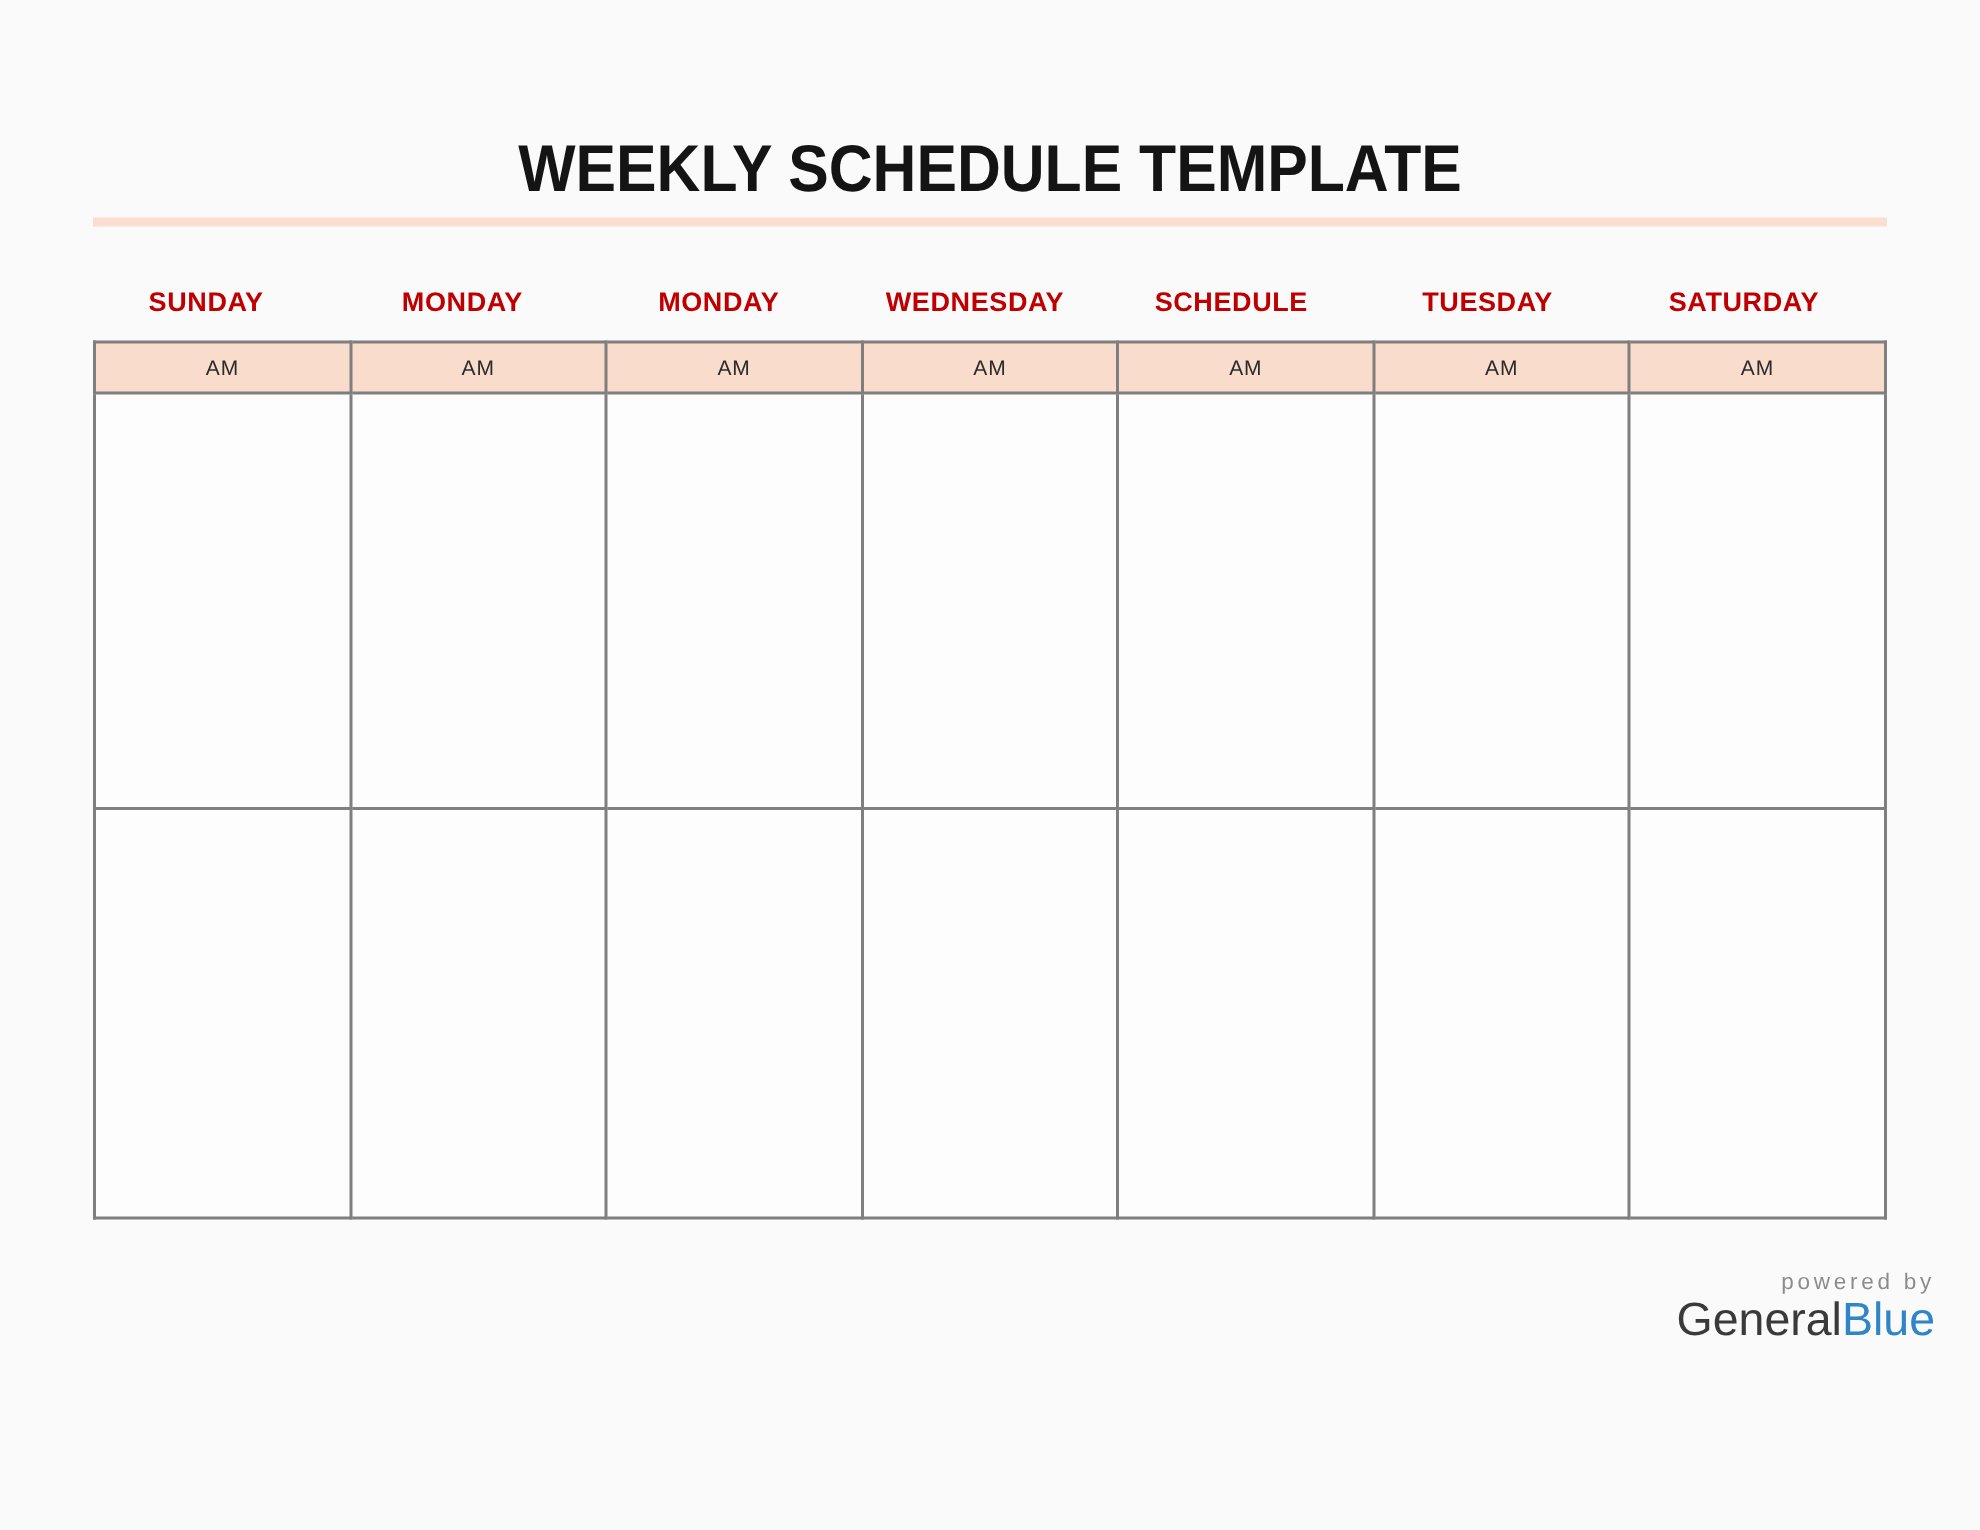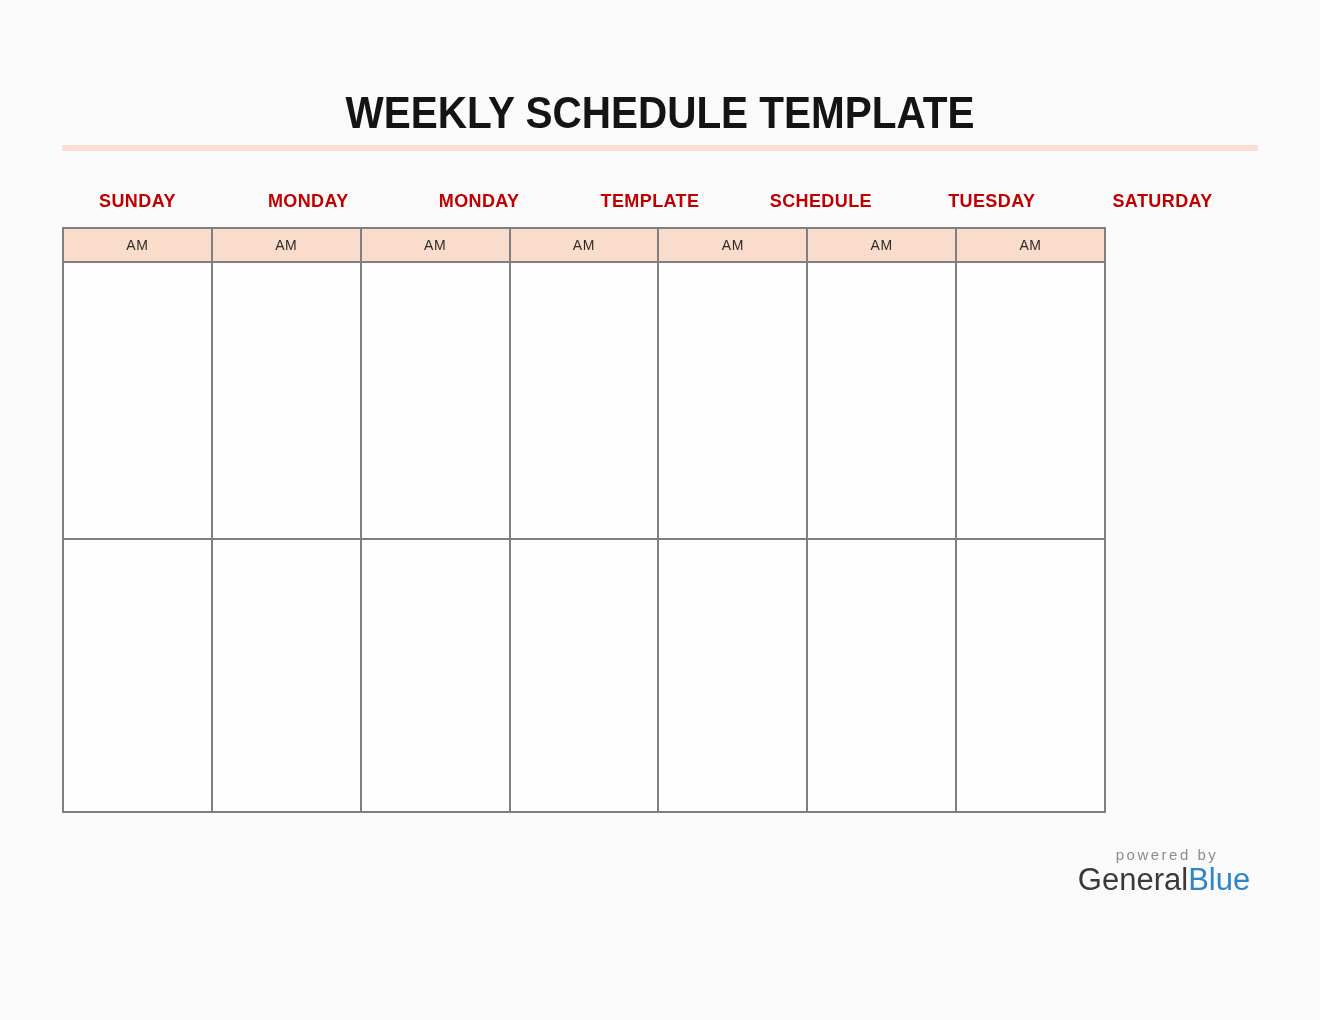--- a/index.html
+++ b/index.html
@@ -115,7 +115,7 @@
       <div class="day-label">SUNDAY</div>
       <div class="day-label">MONDAY</div>
       <div class="day-label">MONDAY</div>
-      <div class="day-label">TEMPLATE</div>
+      <div class="day-label">WEDNESDAY</div>
       <div class="day-label">SCHEDULE</div>
       <div class="day-label">TUESDAY</div>
       <div class="day-label">SATURDAY</div>

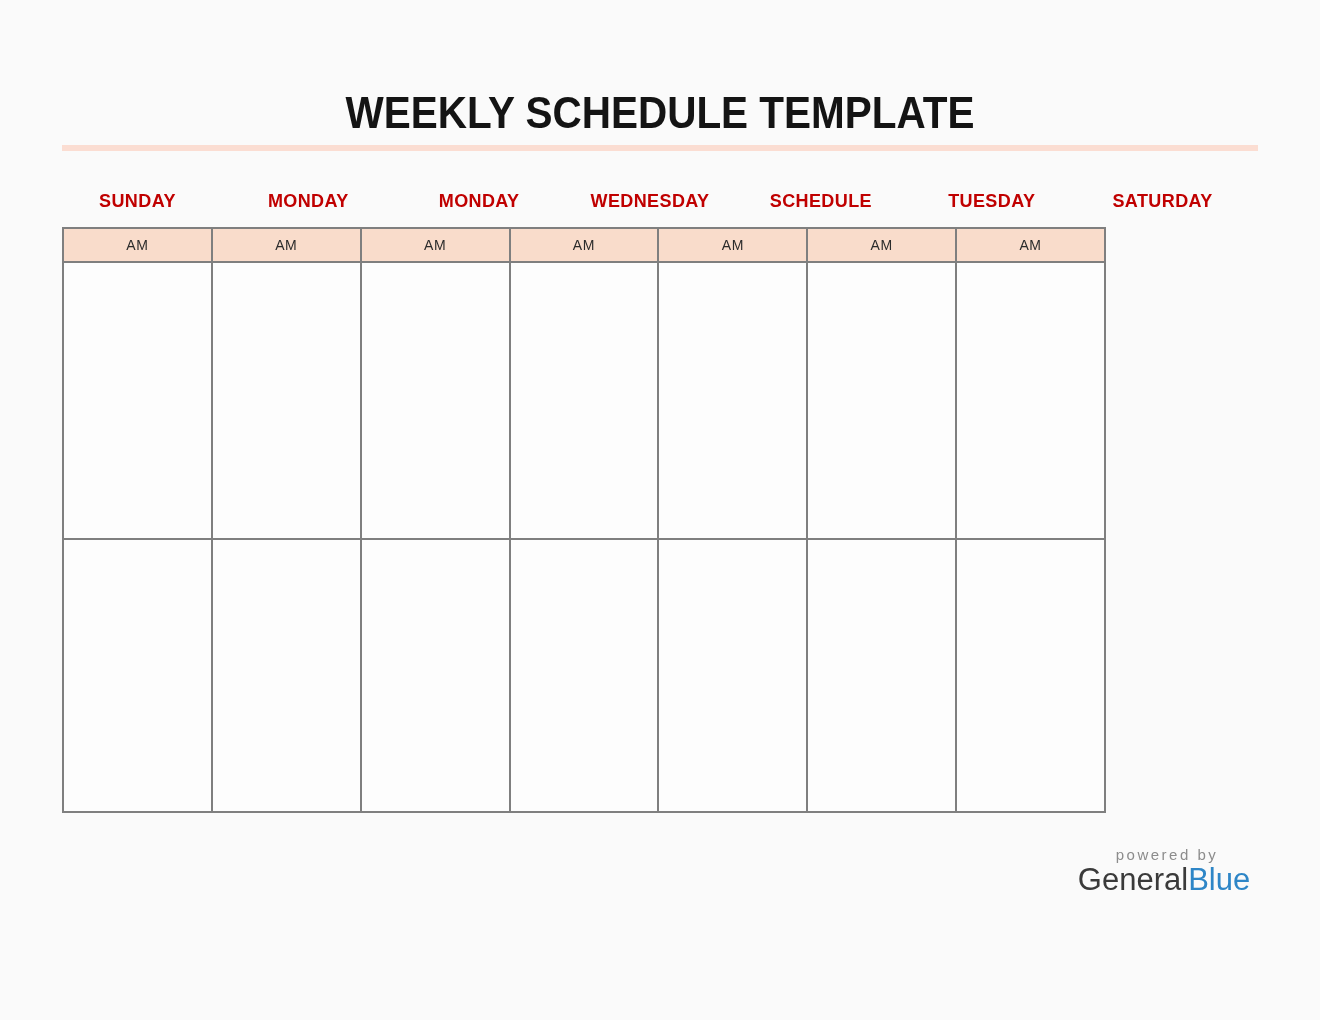--- a/index.html
+++ b/index.html
@@ -59,7 +59,7 @@
     position: absolute;
     top: 227px;
     left: 62px;
-    width: 1044px;
+    width: 1196px;
     border-collapse: collapse;
     table-layout: fixed;
   }

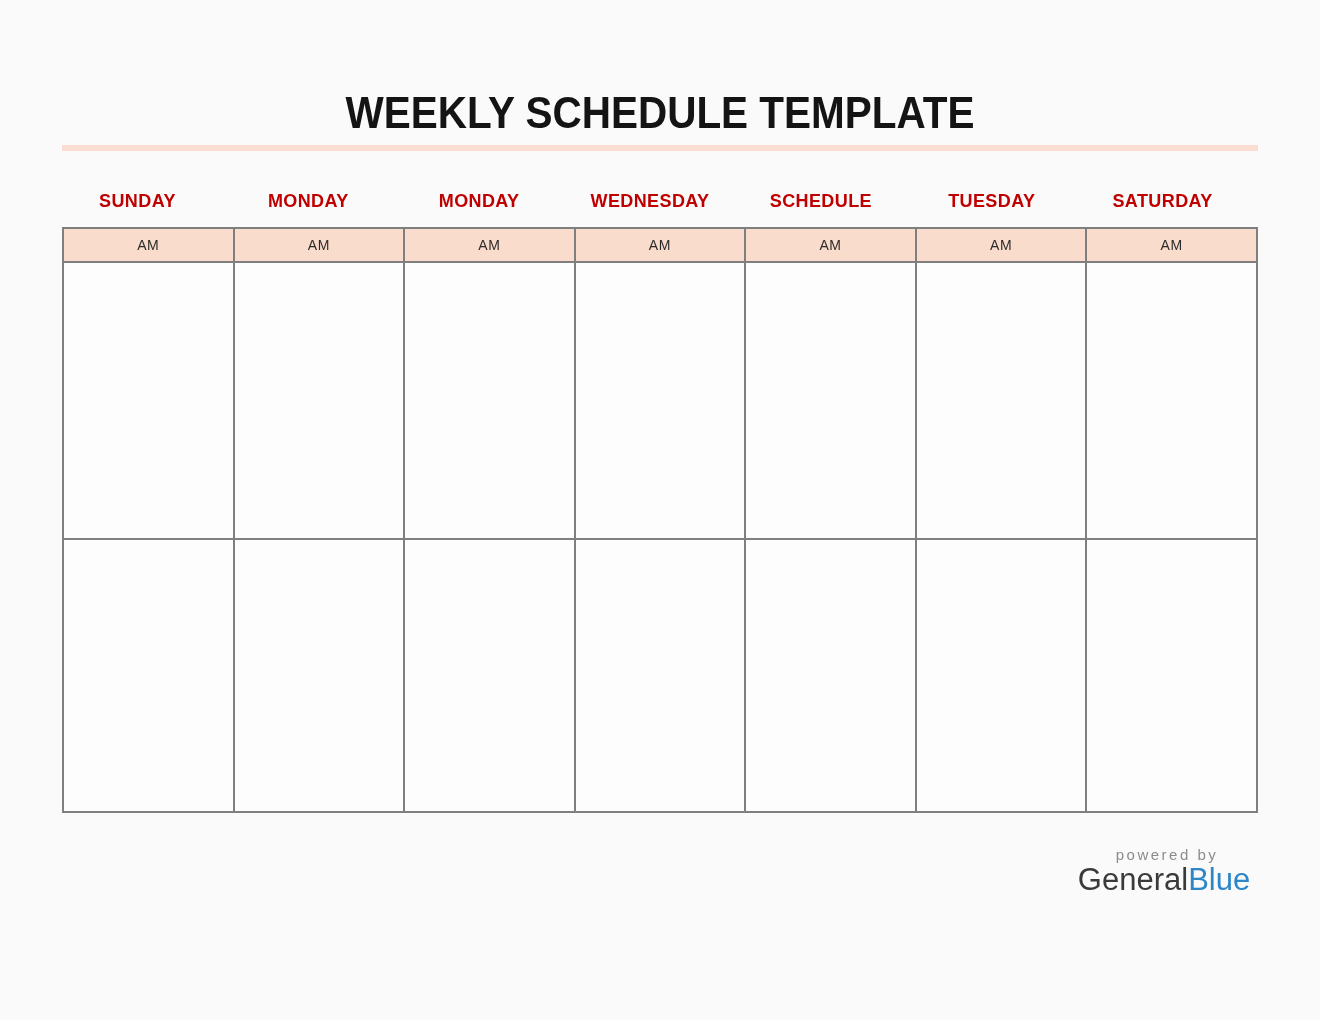--- a/index.html
+++ b/index.html
@@ -83,9 +83,9 @@
   .footer {
     position: absolute;
     top: 846px;
-    left: 1064px;
+    left: 1090px;
     width: 200px;
-    text-align: center;
+    text-align: right;
   }
   .powered {
     font-size: 15px;

